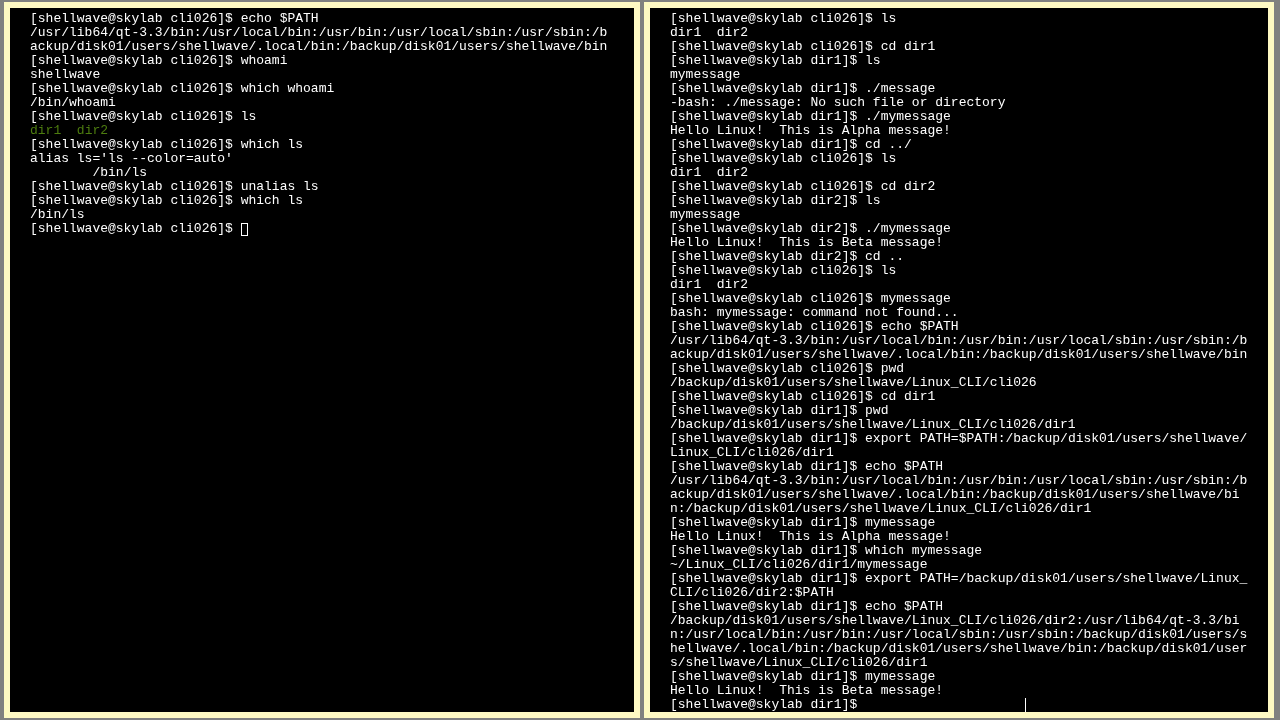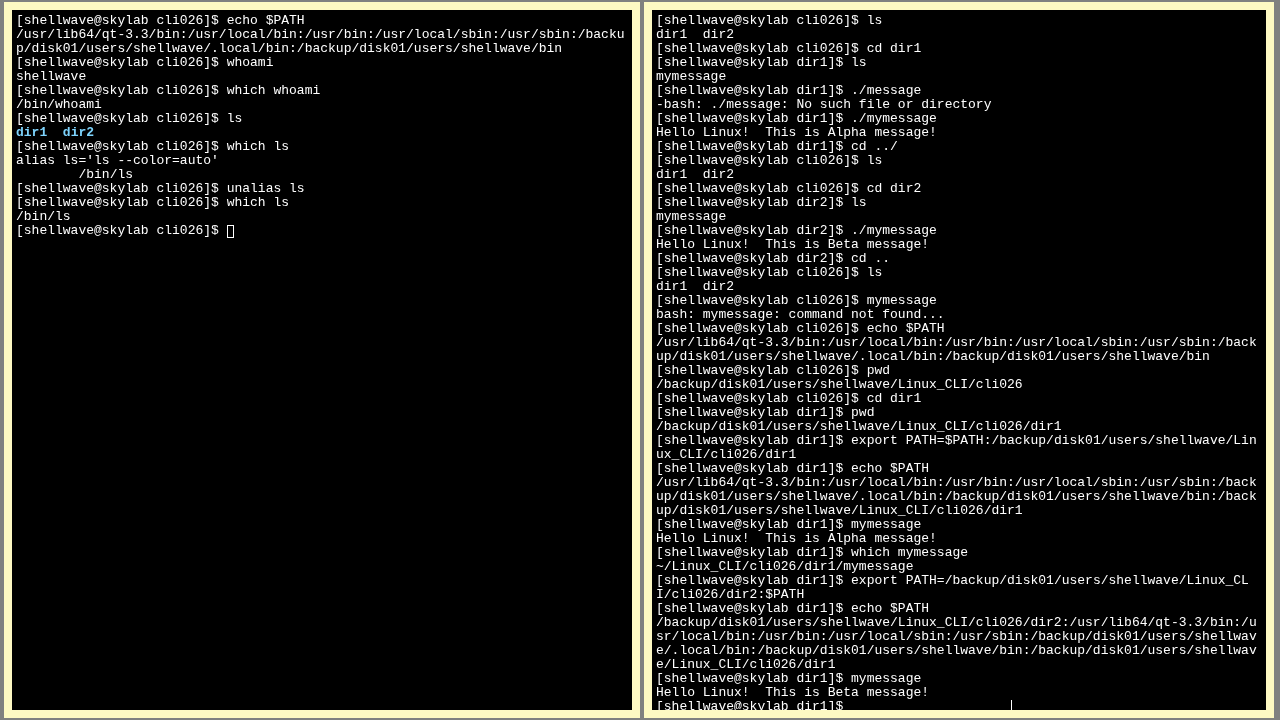--- a/index.html
+++ b/index.html
@@ -16,8 +16,8 @@
   .term {
     background: #000;
     color: #fff;
-    border: 8px solid #fef9c3;
-    padding: 4px 4px;
+    border: 6px solid #fef9c3;
+    padding: 4px 20px;
     white-space: pre-wrap;
     word-break: break-all;
     overflow: hidden;

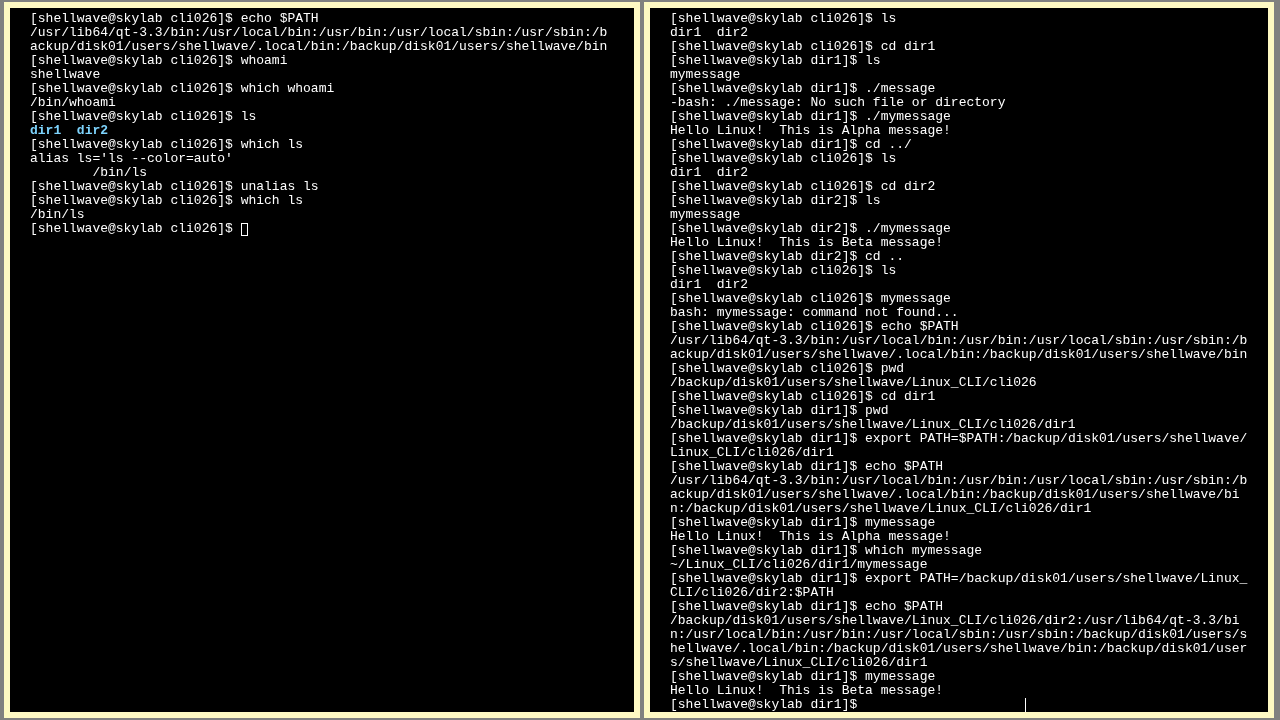--- a/index.html
+++ b/index.html
@@ -32,7 +32,7 @@
     height: 716px;
     margin: 2px 4px 2px 2px;
   }
-  .dir { color: #7dd3fc; font-weight: bold; }
+  .dir { color: #4d7c0f; font-weight: normal; }
   .cursor {
     display: inline-block;
     width: 7px;

